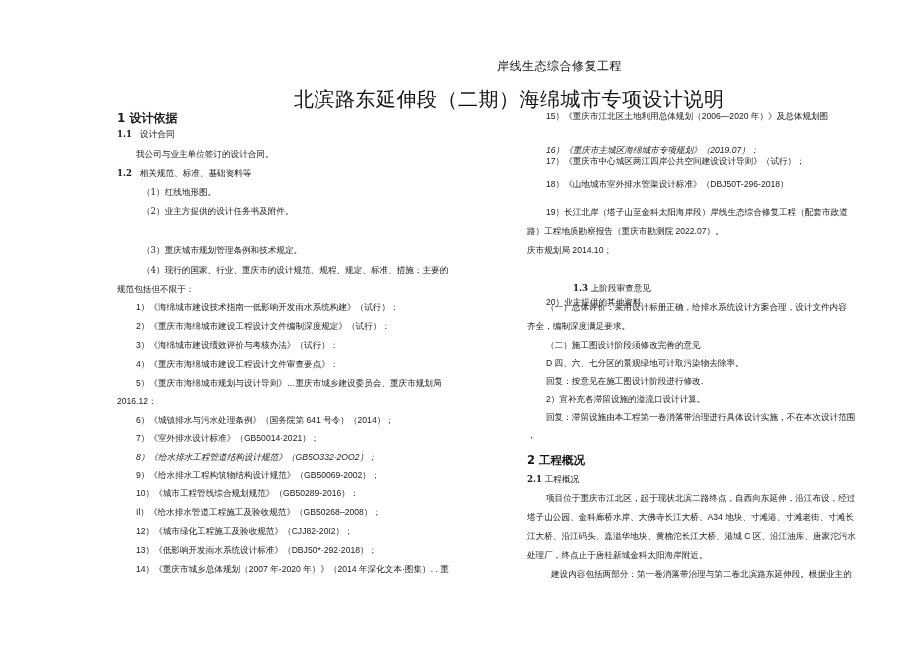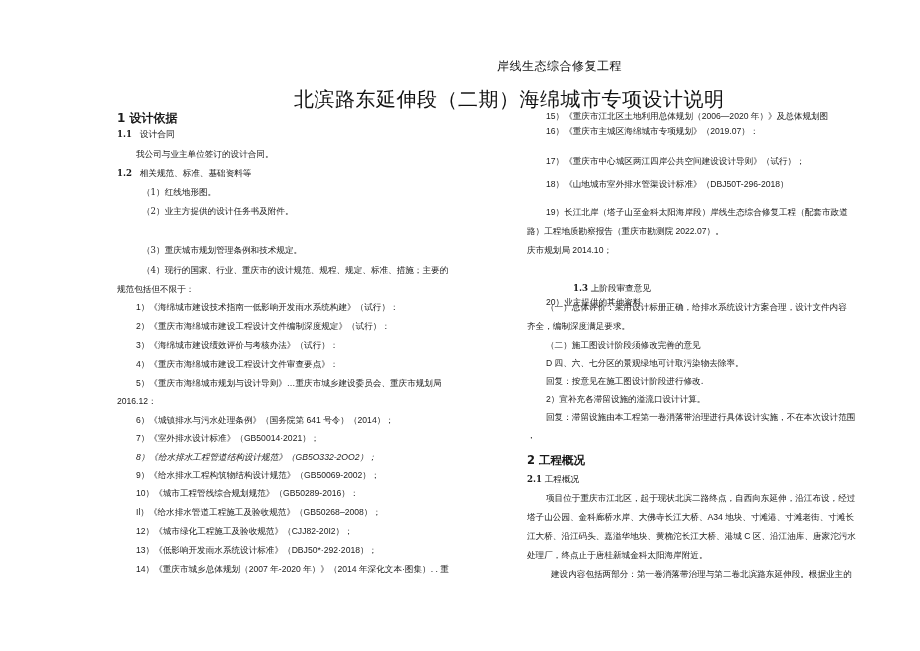--- a/index.html
+++ b/index.html
@@ -108,7 +108,7 @@
 
   <div>
     <div class="line num" style="left:546px; top:111px;">15）《重庆市江北区土地利用总体规划（2006—2020 年）》及总体规划图</div>
-    <div class="line num" style="left:546px; top:126px;">16）《重庆市主城区海绵城市专项规划》（2019.07）：</div>
+    <div class="line num" style="left:546px; top:145px;font-style:italic;">16）《重庆市主城区海绵城市专项规划》（2019.07）：</div>
     <div class="line num" style="left:546px; top:156px;">17）《重庆市中心城区两江四岸公共空间建设设计导则》（试行）；</div>
     <div class="line num" style="left:546px; top:179px;">18）《山地城市室外排水管渠设计标准》（DBJ50T-296-2018）</div>
 

